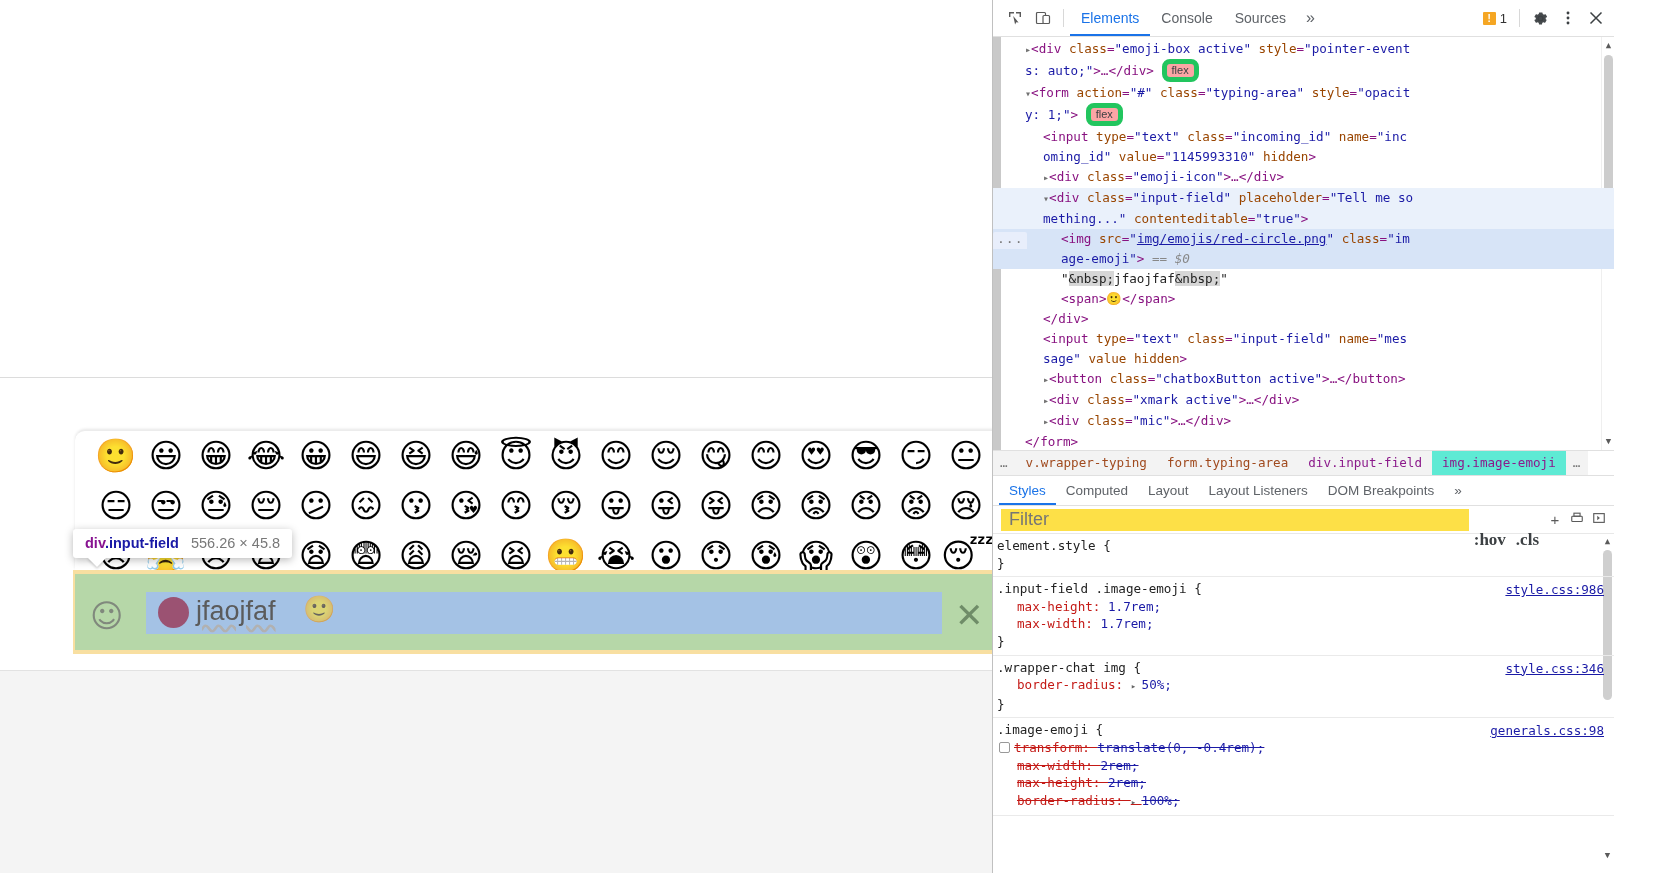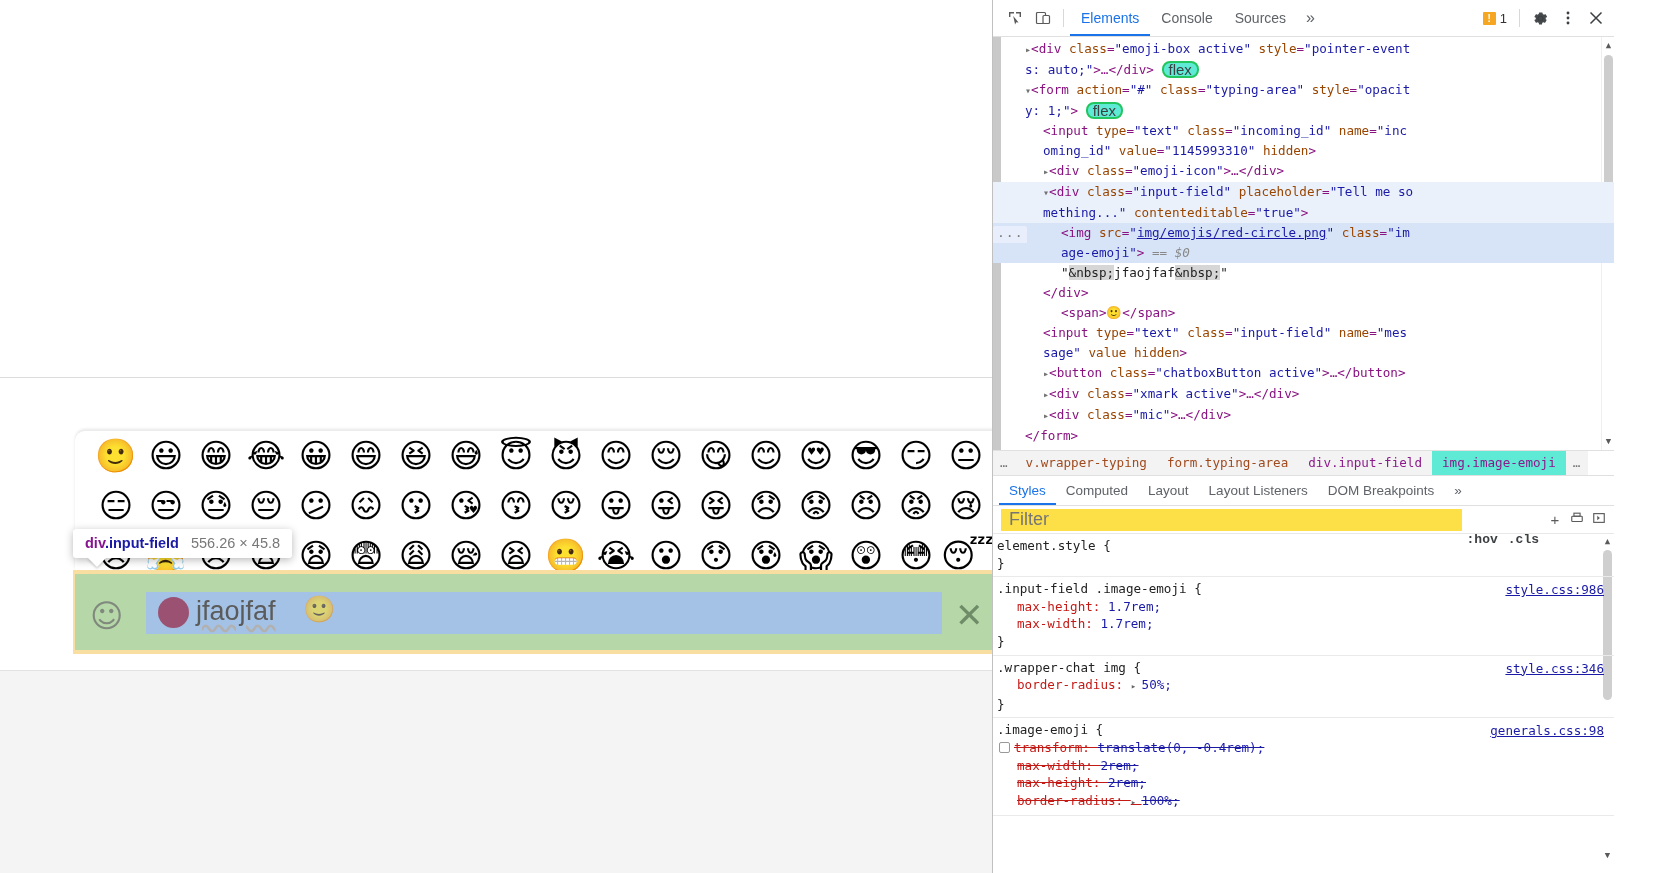--- a/index.html
+++ b/index.html
@@ -208,9 +208,9 @@
   .dollar { color: #888; font-style: italic; }
   .flexbadge {
     display: inline-block; font-family:"Liberation Sans",sans-serif;
-    font-size: 15px; color: #3c4043; border: 2px solid #22c55e;
+    font-size: 11px; color: #3c4043; border: 5px solid #22c55e;
     border-radius: 8px; padding: 0 5px; line-height: 13px;
-    background: #5eead4; vertical-align: middle; position: relative; top:-1px;
+    background: #fca5a5; vertical-align: middle; position: relative; top:-1px;
   }
   .nbsp-hl { background: #d6d6d6; }
   .ellipsis-btn {

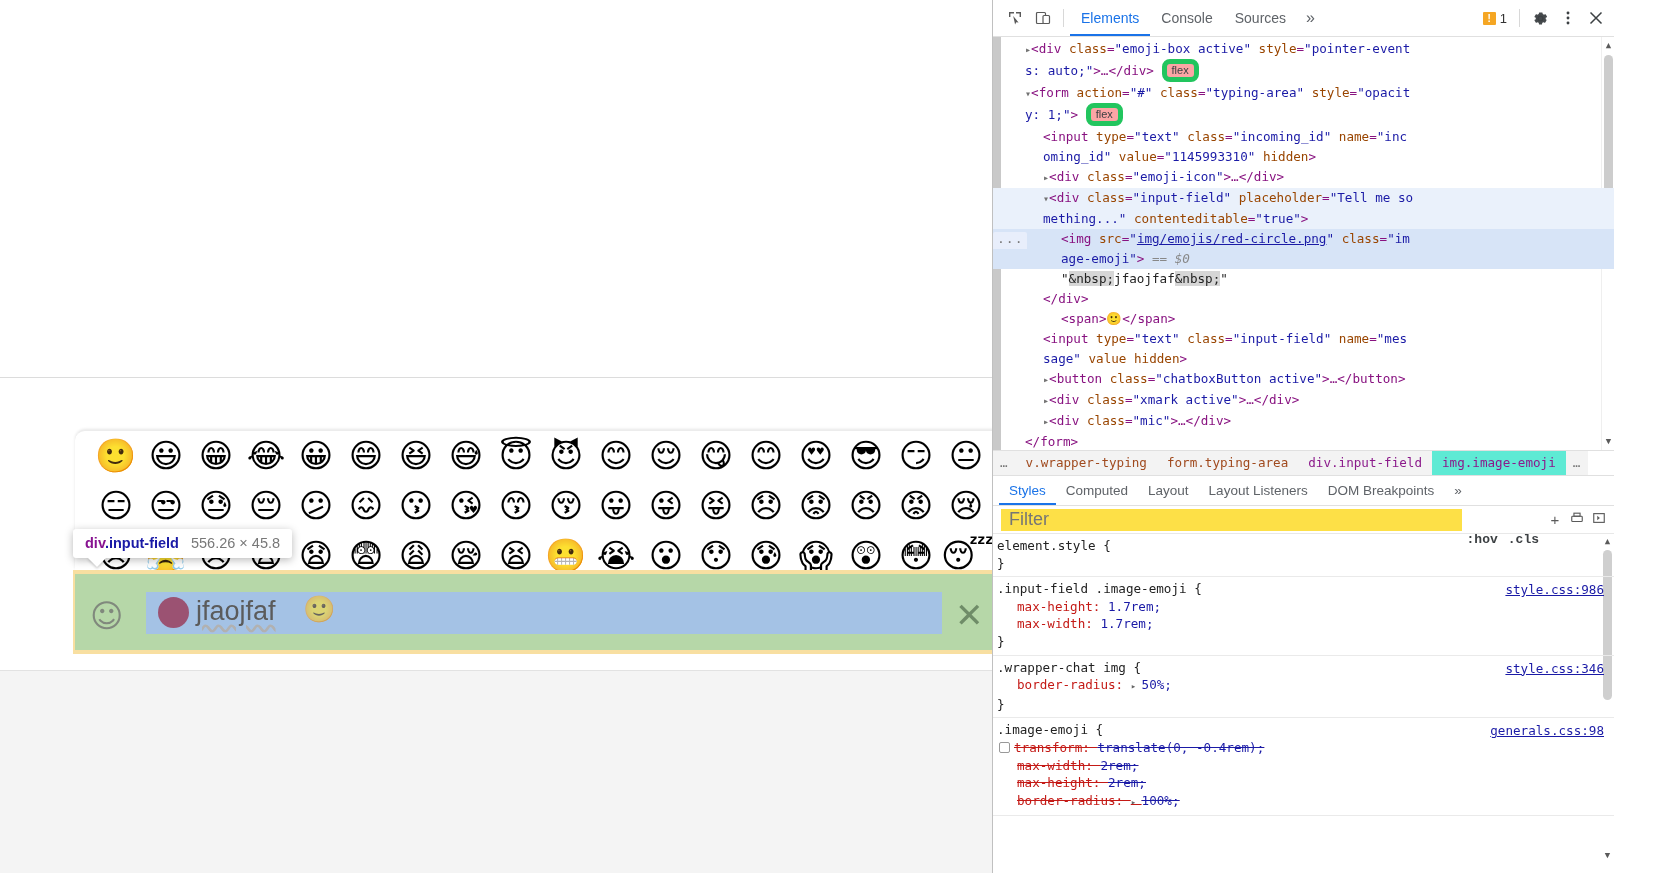--- a/index.html
+++ b/index.html
@@ -491,8 +491,8 @@
         <div class="dom-line sel-strong" style="padding-left: 68px;"><span class="ellipsis-btn">···</span><span class="pun">&lt;</span><span class="tg">img</span><span> </span><span class="at">src</span><span class="pun">=</span><span class="av">"</span><span class="lnk">img/emojis/red-circle.png</span><span class="av">"</span><span> </span><span class="at">class</span><span class="pun">=</span><span class="av">"im</span></div>
         <div class="dom-line sel-strong" style="padding-left: 68px;"><span class="av">age-emoji"</span><span class="pun">&gt;</span><span> </span><span class="dollar">== $0</span></div>
         <div class="dom-line" style="padding-left: 68px;"><span class="tx">"</span><span class="nbsp-hl">&amp;nbsp;</span><span class="tx">jfaojfaf</span><span class="nbsp-hl">&amp;nbsp;</span><span class="tx">"</span></div>
+        <div class="dom-line" style="padding-left: 68px;"><span class="pun">&lt;</span><span class="tg">span</span><span class="pun">&gt;</span><span style="font-family: &quot;DejaVu Sans&quot;, sans-serif;">🙂</span><span class="pun">&lt;/</span><span class="tg">span</span><span class="pun">&gt;</span></div>
         <div class="dom-line" style="padding-left: 50px;"><span class="pun">&lt;/</span><span class="tg">div</span><span class="pun">&gt;</span></div>
-        <div class="dom-line" style="padding-left: 68px;"><span class="pun">&lt;</span><span class="tg">span</span><span class="pun">&gt;</span><span style="font-family: &quot;DejaVu Sans&quot;, sans-serif;">🙂</span><span class="pun">&lt;/</span><span class="tg">span</span><span class="pun">&gt;</span></div>
         <div class="dom-line" style="padding-left: 50px;"><span class="pun">&lt;</span><span class="tg">input</span><span> </span><span class="at">type</span><span class="pun">=</span><span class="av">"text"</span><span> </span><span class="at">class</span><span class="pun">=</span><span class="av">"input-field"</span><span> </span><span class="at">name</span><span class="pun">=</span><span class="av">"mes</span></div>
         <div class="dom-line" style="padding-left: 50px;"><span class="av">sage"</span><span> </span><span class="at">value</span><span> </span><span class="at">hidden</span><span class="pun">&gt;</span></div>
         <div class="dom-line" style="padding-left: 50px;"><span class="tri">▸</span><span class="pun">&lt;</span><span class="tg">button</span><span> </span><span class="at">class</span><span class="pun">=</span><span class="av">"chatboxButton active"</span><span class="pun">&gt;…&lt;/</span><span class="tg">button</span><span class="pun">&gt;</span></div>

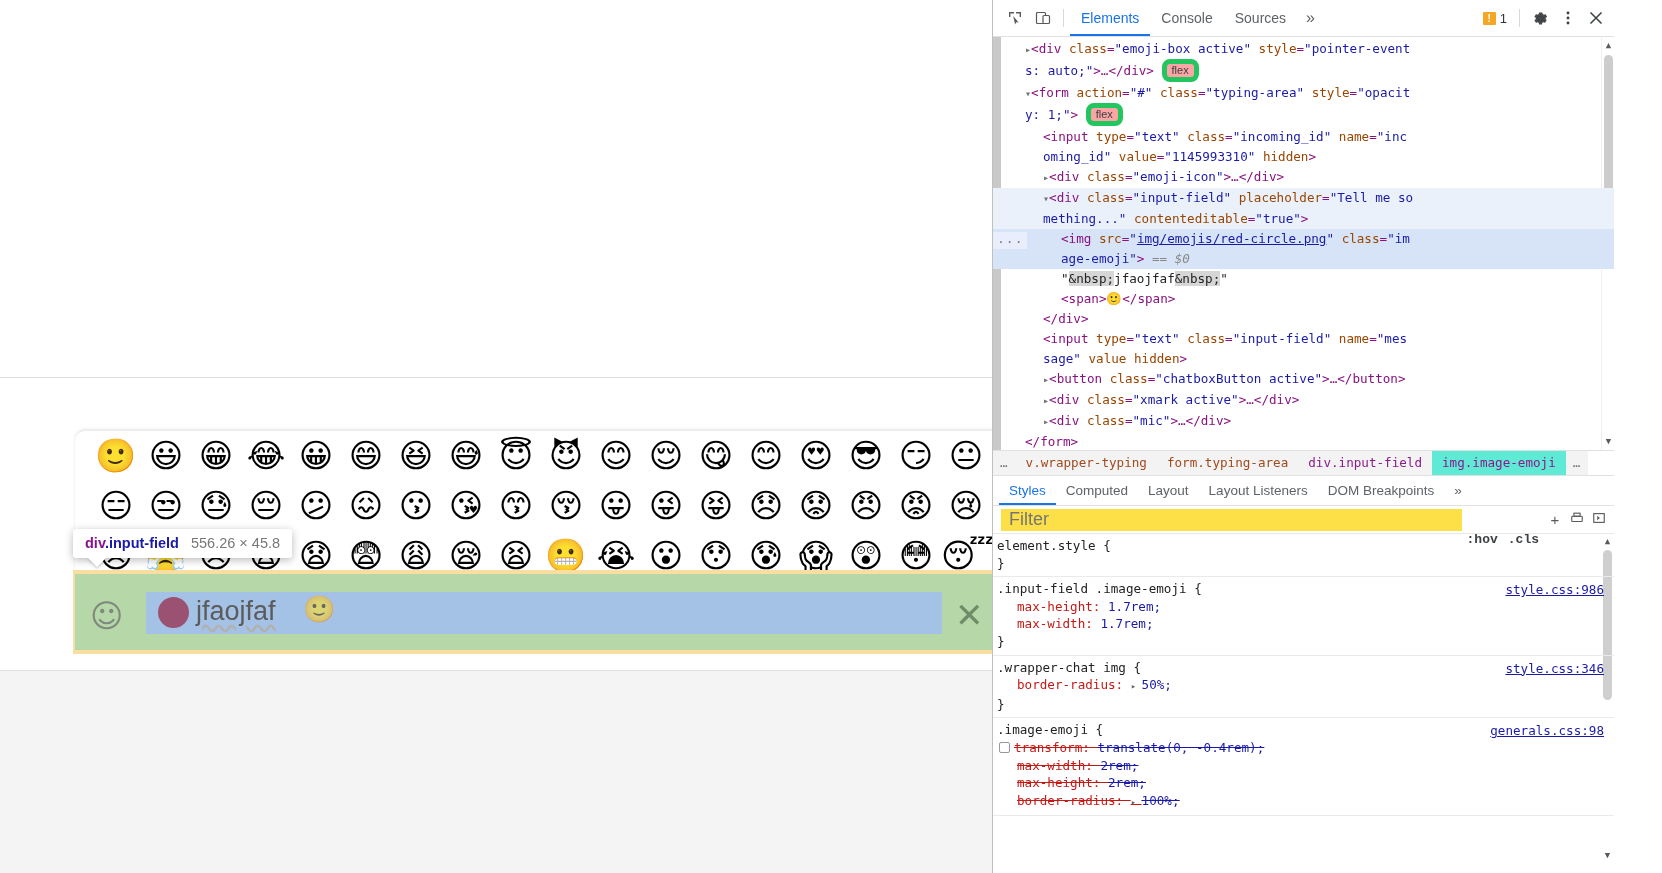--- a/index.html
+++ b/index.html
@@ -277,8 +277,8 @@
     font-family:"Liberation Sans",sans-serif;
   }
   .filter-btn {
-    font-size: 13px; color: #3c4043; padding: 0 5px; cursor:pointer;
-    font-family:Liberation Mono, monospace; font-weight:bold;margin-top:40px;
+    font-size: 17px; color: #3c4043; padding: 0 5px; cursor:pointer;
+    font-family:Liberation Serif, serif; font-weight:bold;margin-top:40px;
   }
   .filter-ico { width: 22px; text-align:center; color:#5a5a5a; font-size:15px; cursor:pointer; }
 

